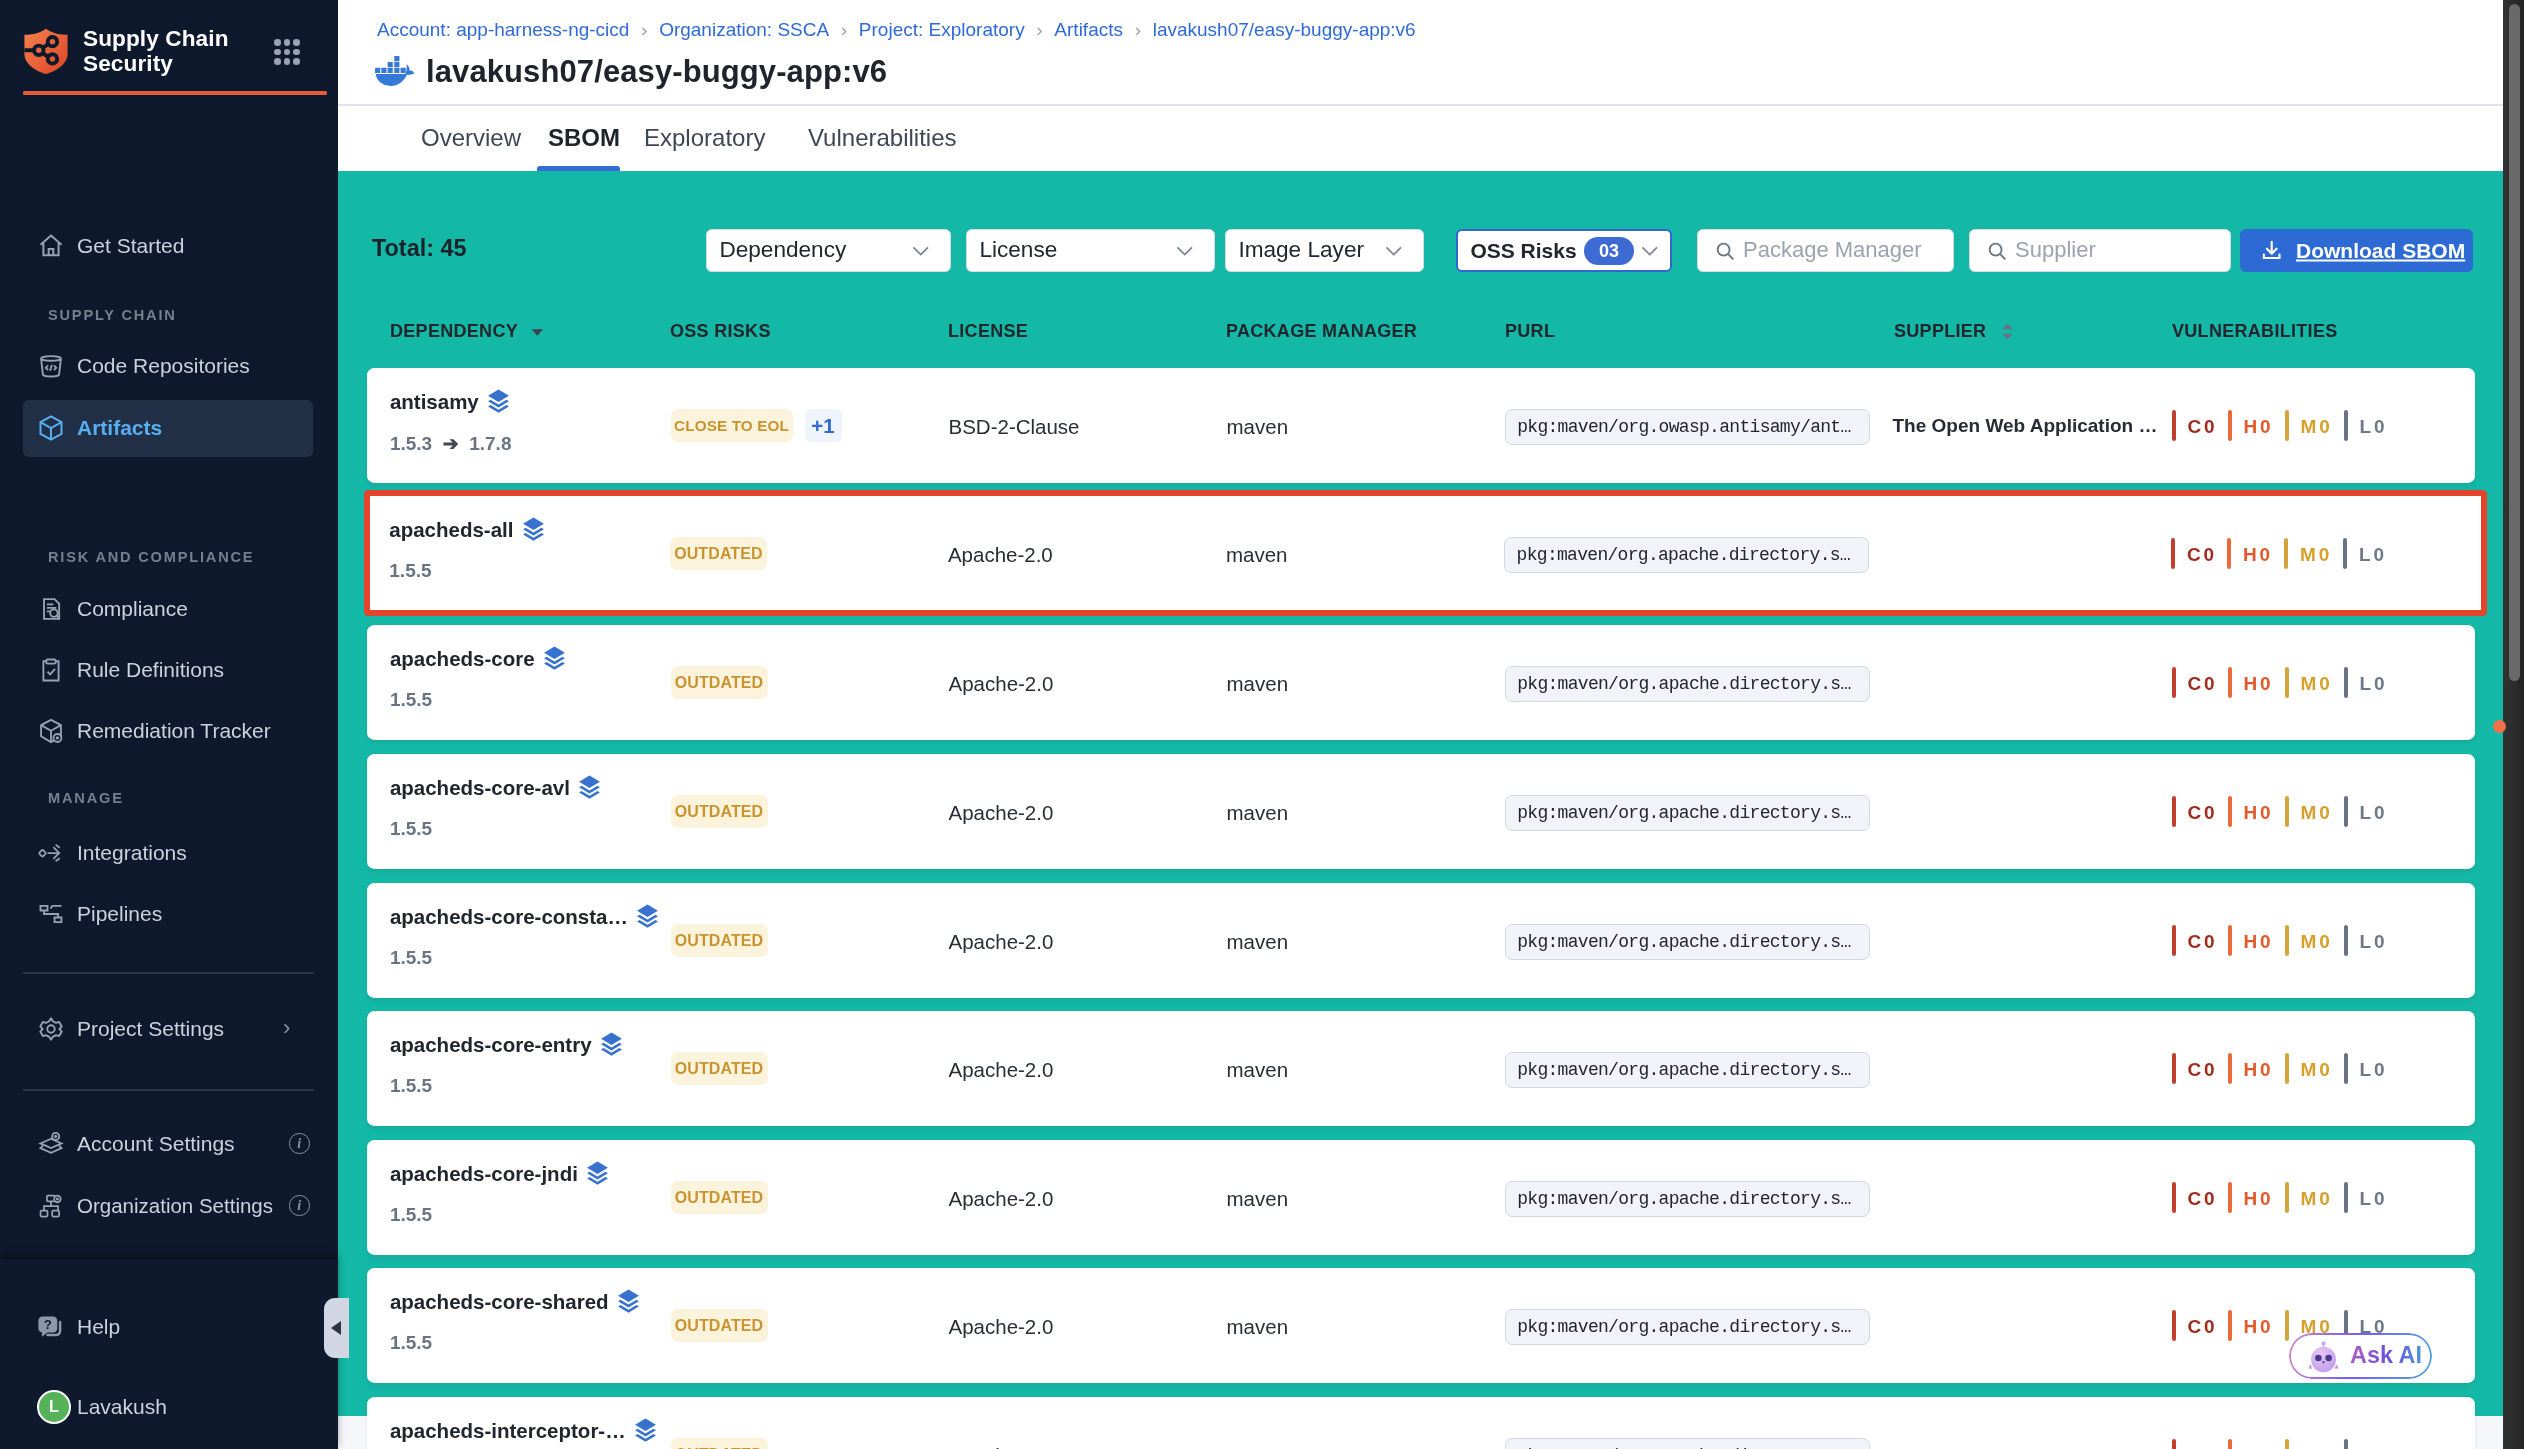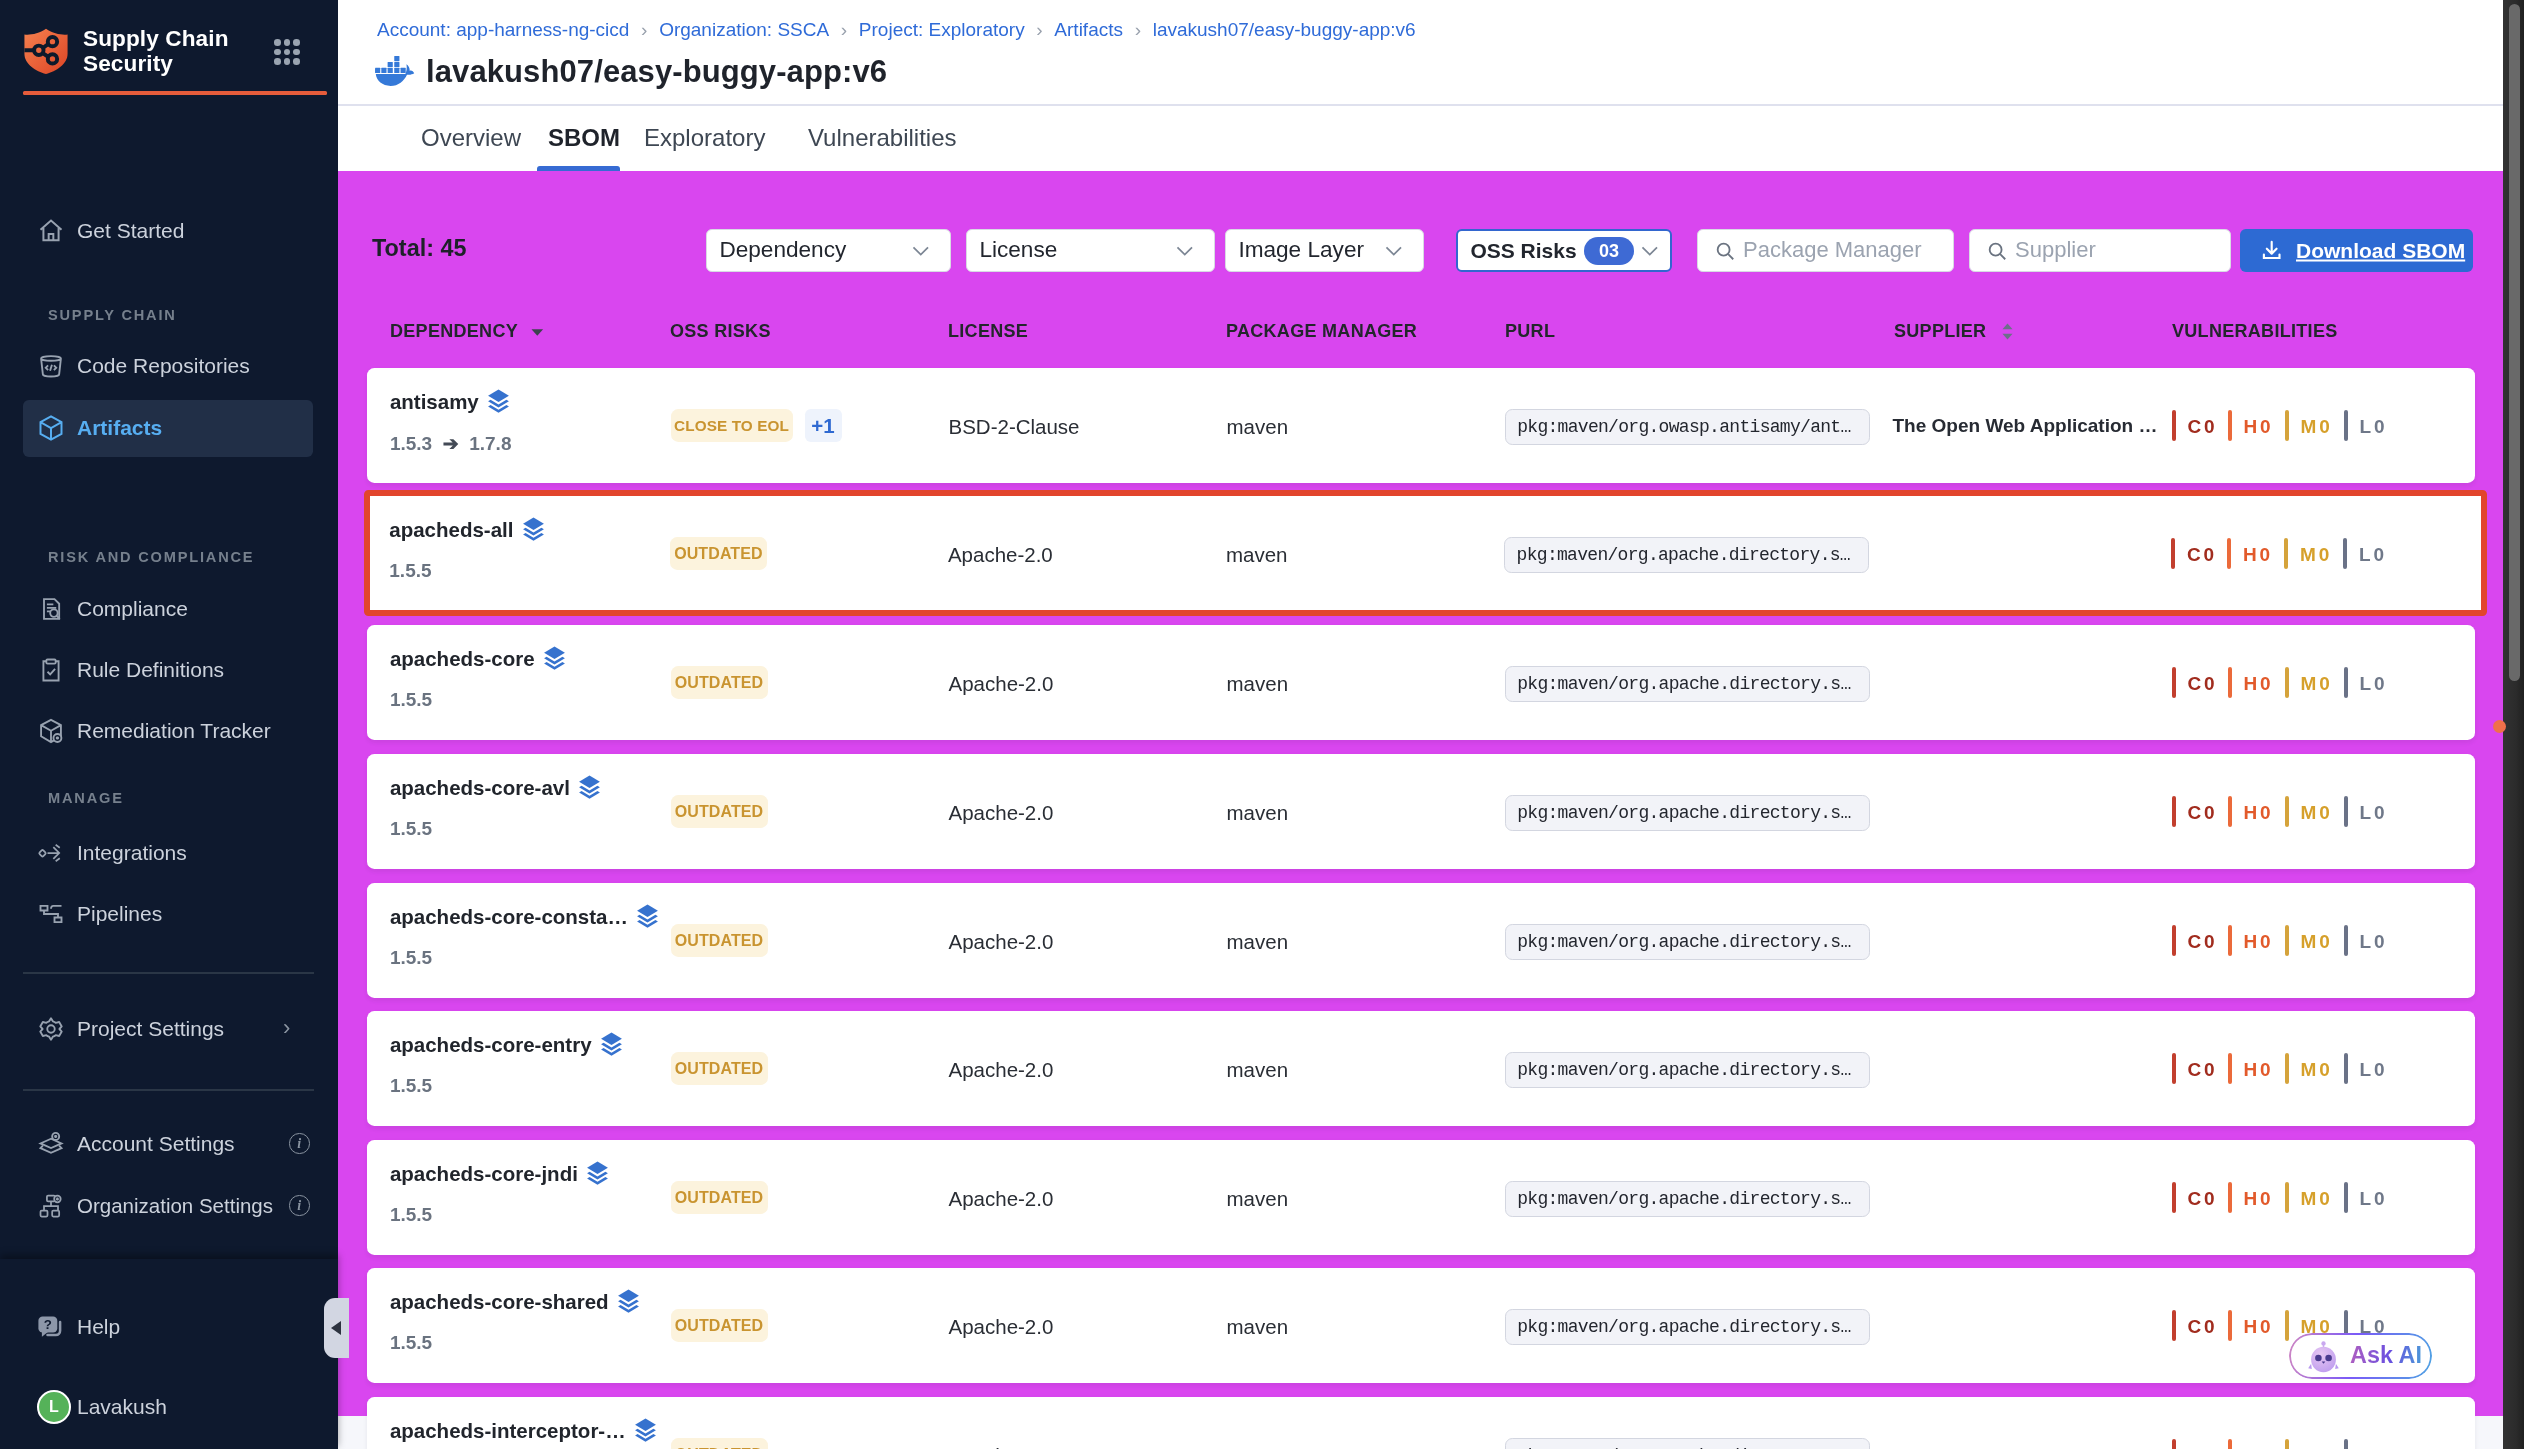--- a/index.html
+++ b/index.html
@@ -36,7 +36,7 @@
   .collapse-tab:after { content:""; position:absolute; left:6.6px; top:22.6px; border-right:10.2px solid #2d3340; border-top:7.3px solid transparent; border-bottom:7.3px solid transparent; }
 
   
-  .main { position:absolute; left:338px; top:0; width:2165px; height:1416px; background:#d946ef; }
+  .main { position:absolute; left:338px; top:0; width:2165px; height:1416px; background:#14b8a6; }
   .hdr { position:absolute; left:0; top:0; width:2165px; height:171px; background:#fff; }
   .hdr-divider { position:absolute; left:0; top:104px; width:2165px; height:1.5px; background:#dfe1ee; }
   .crumbs { position:absolute; left:39px; top:19px; font-size:19px; color:#2f6bd8; white-space:nowrap; }

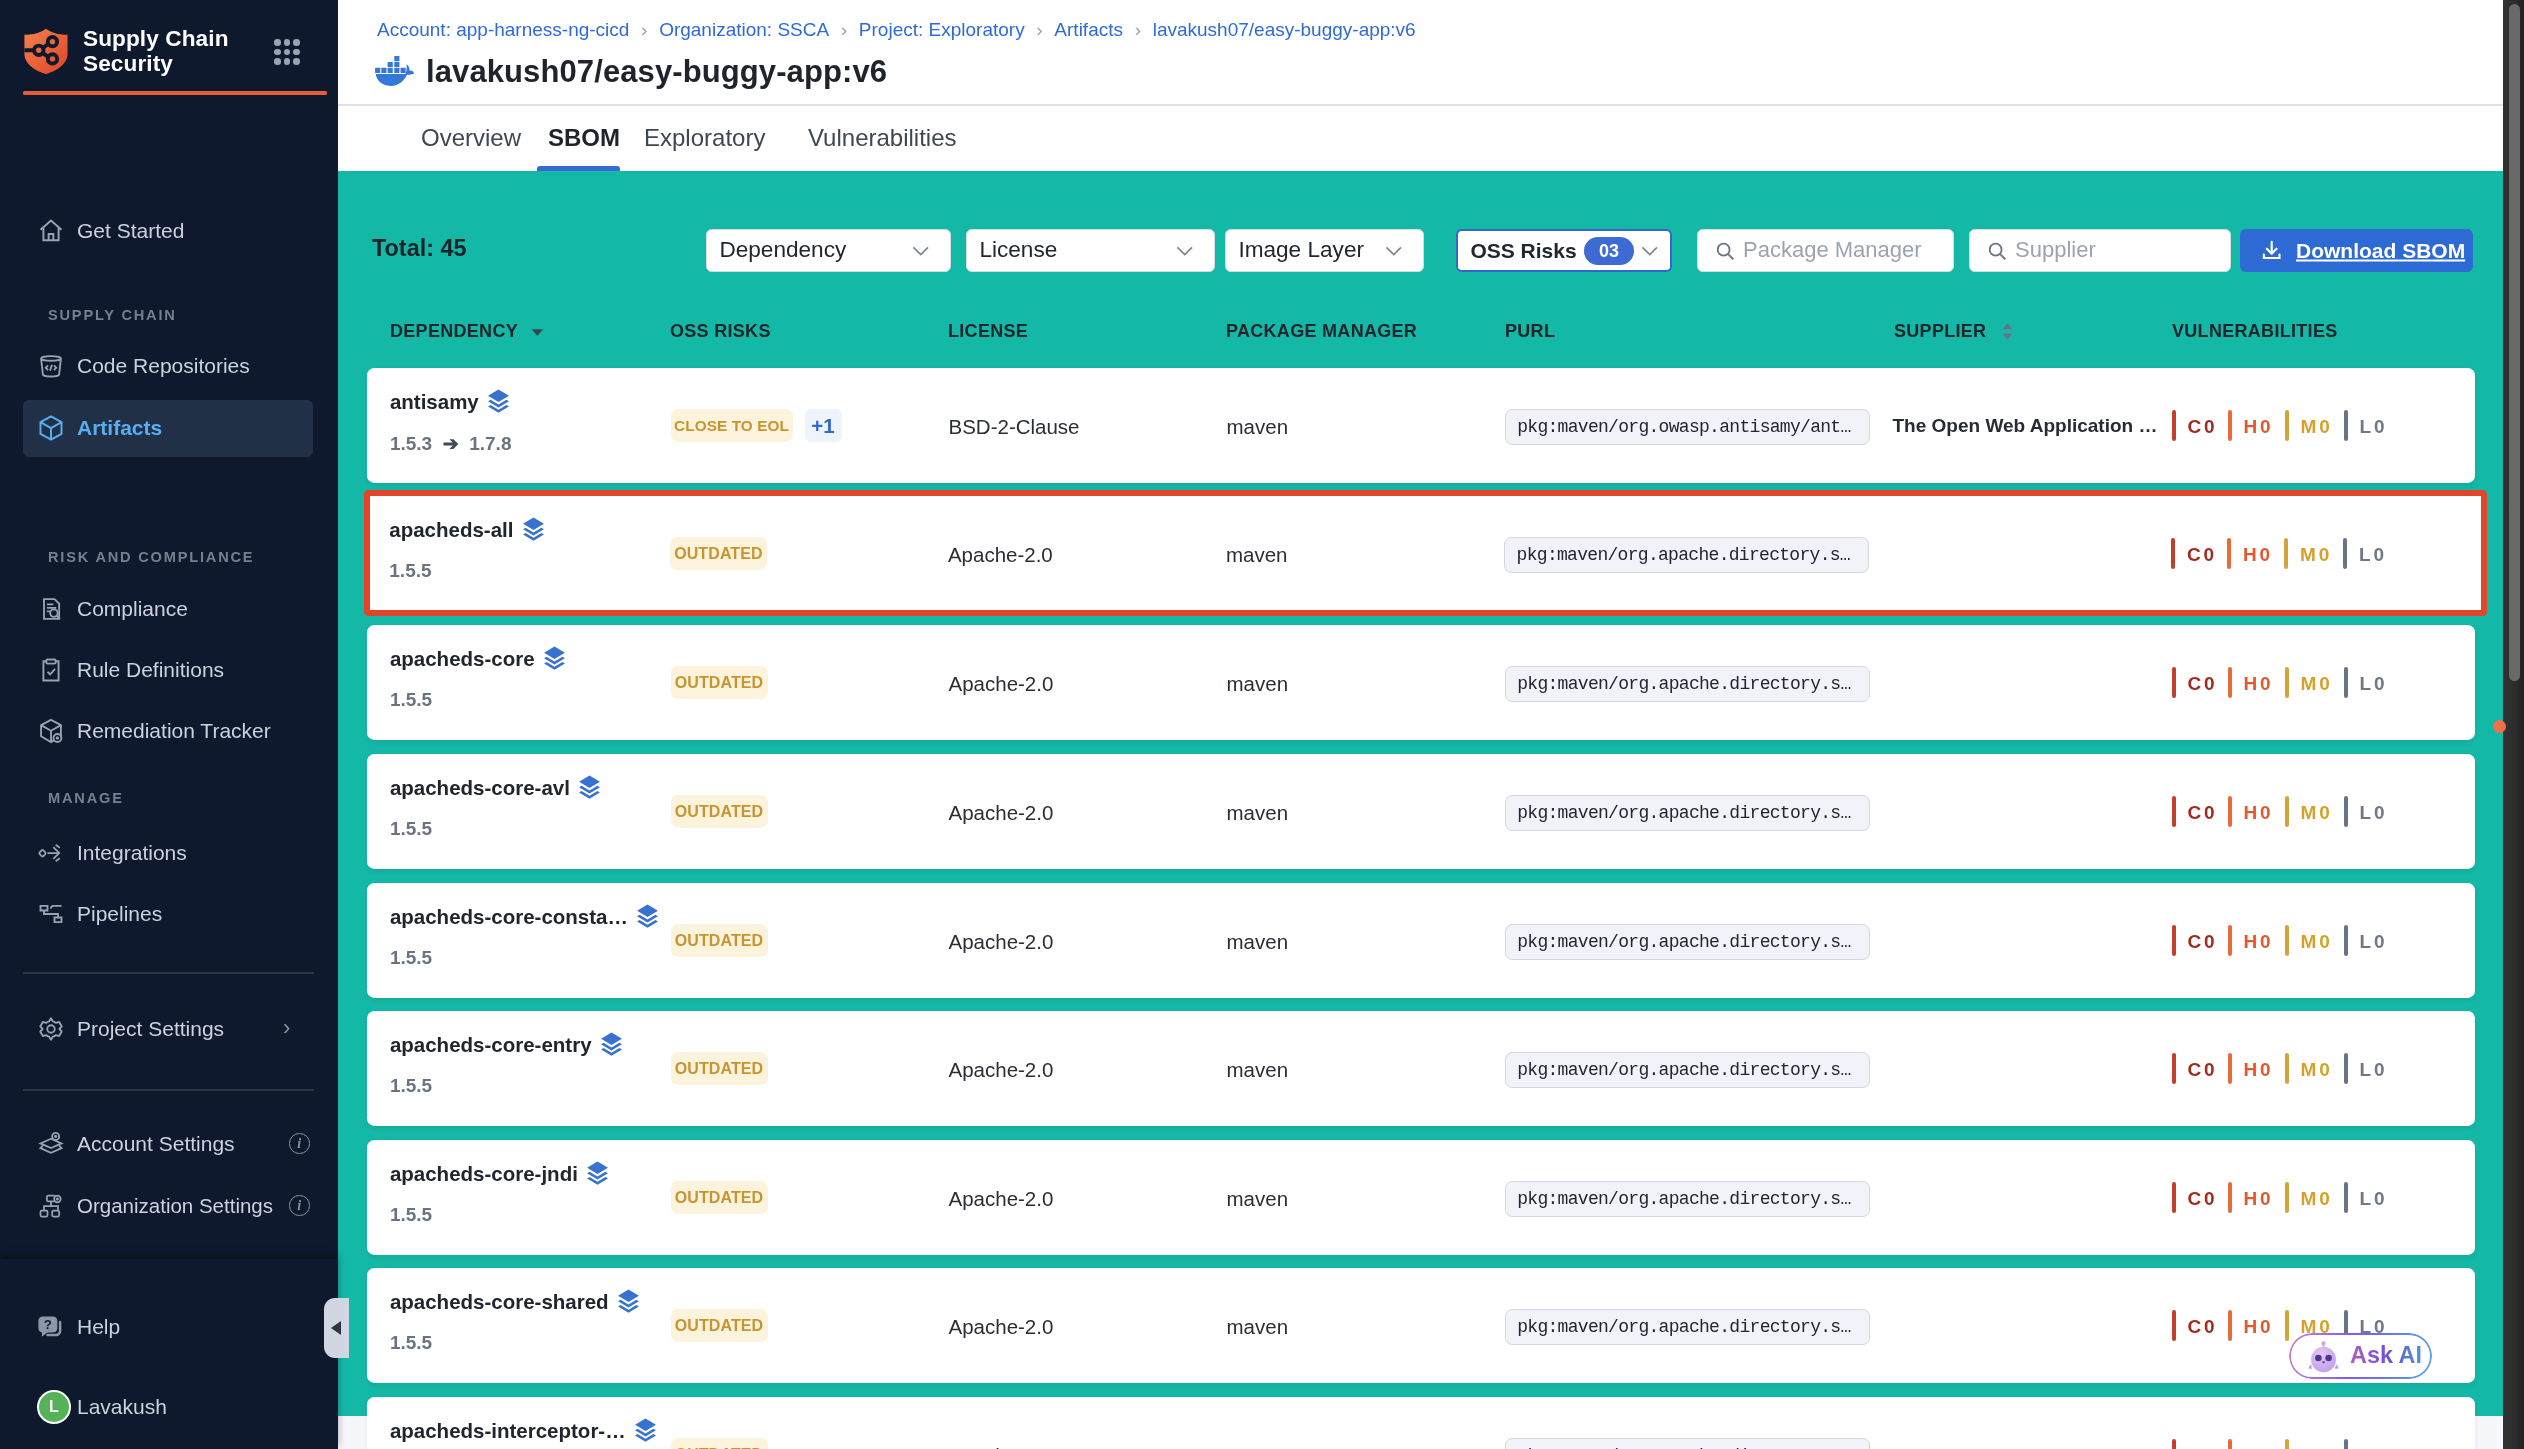--- a/index.html
+++ b/index.html
@@ -122,7 +122,7 @@
     <div class="orange-line"></div>
 
 
-    <div class="navitem" style="top:200px">
+    <div class="navitem" style="top:215px">
       <svg class="nico" viewBox="0 0 24 24" fill="none" stroke="#98a2b0" stroke-width="1.7">
           <path d="M3 11 L12 3 L21 11 M5.5 9.5 V20 H18.5 V9.5 M10 20 V14.5 H14 V20"></path>
         </svg>

